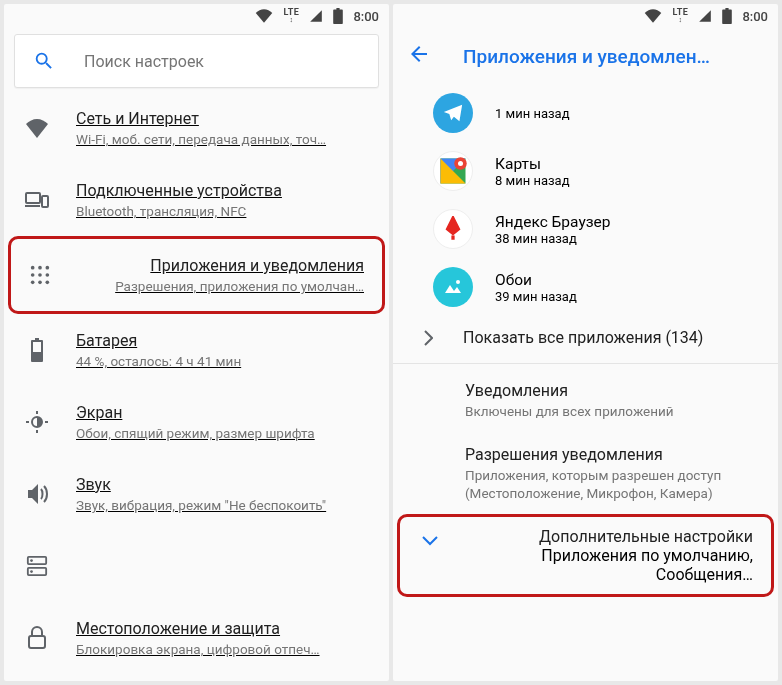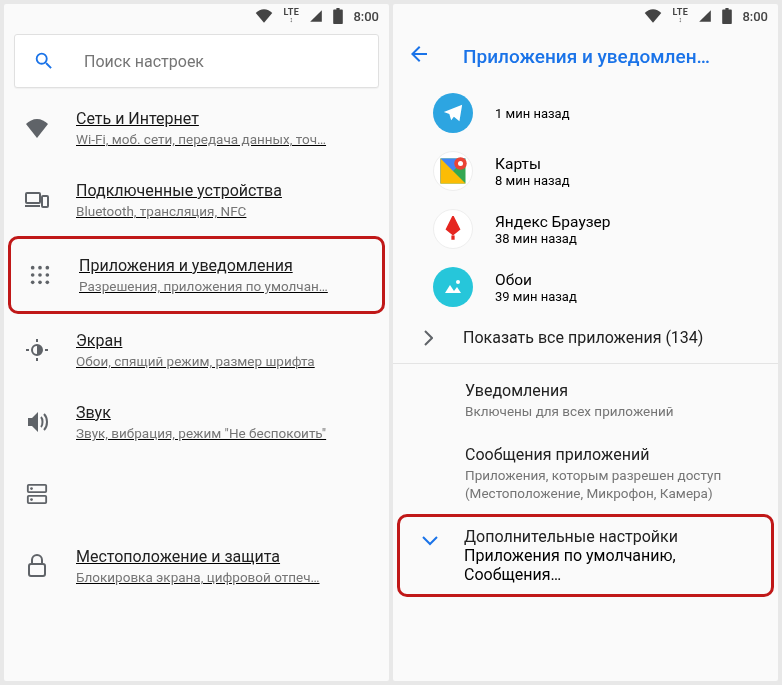--- a/index.html
+++ b/index.html
@@ -103,6 +103,7 @@
     border: 3px solid #c01818;
     border-radius: 10px;
     margin: 0 4px;
+    text-align: right;
   }
   .highlight .row { padding-left: 16px; }
   

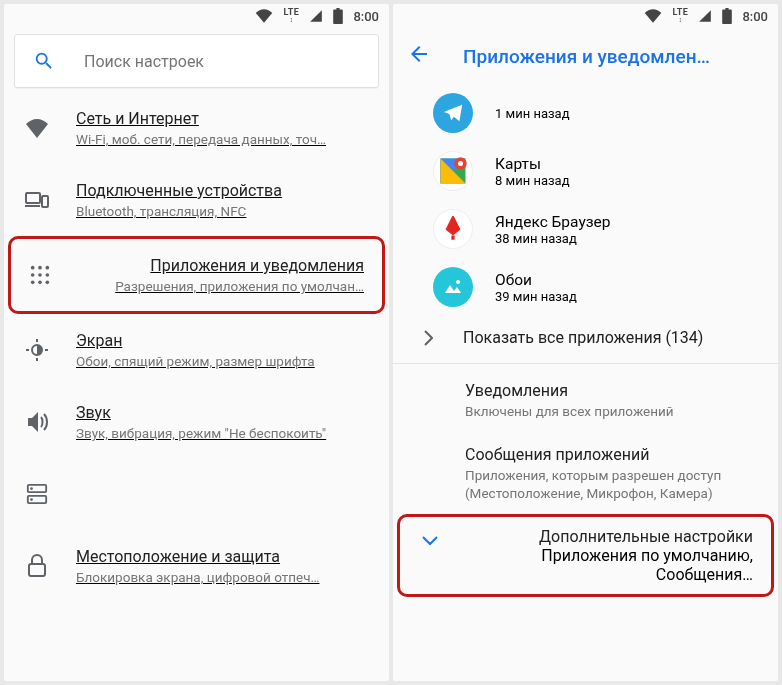--- a/index.html
+++ b/index.html
@@ -203,6 +203,18 @@
       </div>
     </div>
 
+    <div class="row">
+      <span class="ic">
+          <svg width="14" height="24" viewBox="0 0 14 24">
+            <path fill="#5f6368" d="M5 0h4v2h3a1 1 0 011 1v20a1 1 0 01-1 1H2a1 1 0 01-1-1V3a1 1 0 011-1h3V0z"></path>
+            <rect x="3" y="4" width="8" height="10" fill="#fafafa"></rect>
+          </svg>
+        </span>
+      <div class="txt">
+          <div class="title">Батарея</div>
+          <div class="sub">44 %, осталось: 4 ч 41 мин</div>
+        </div>
+    </div>
 
     <div class="row">
       <span class="ic">

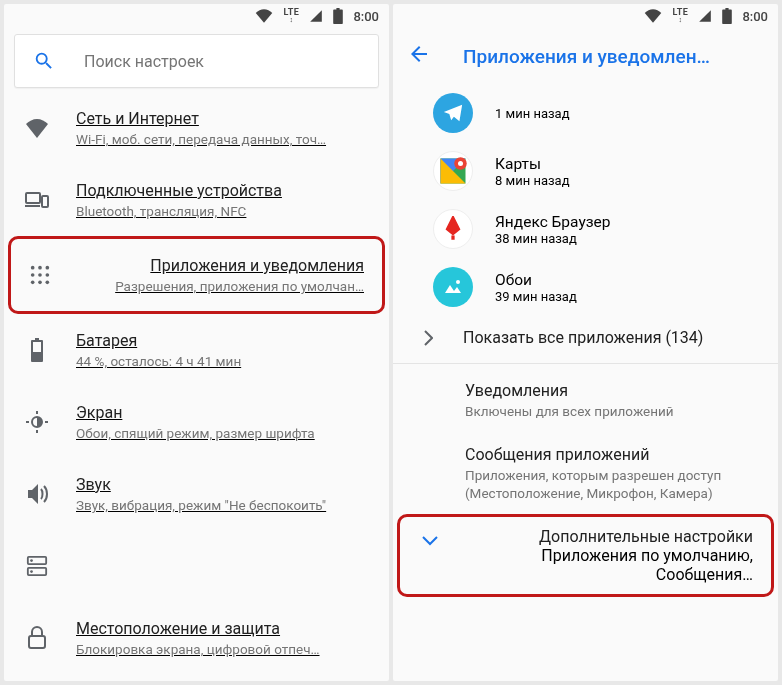--- a/index.html
+++ b/index.html
@@ -363,7 +363,7 @@
     </div>
 
     <div class="sec-row">
-      <div class="title">Сообщения приложений</div>
+      <div class="title">Разрешения уведомления</div>
       <div class="sub" style="white-space:normal">Приложения, которым разрешен доступ (Местоположение, Микрофон, Камера)</div>
     </div>
 

